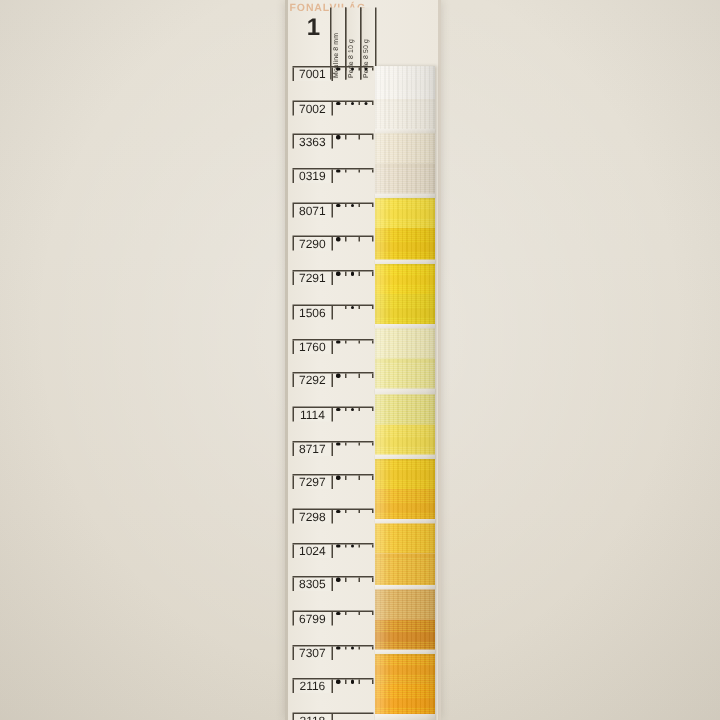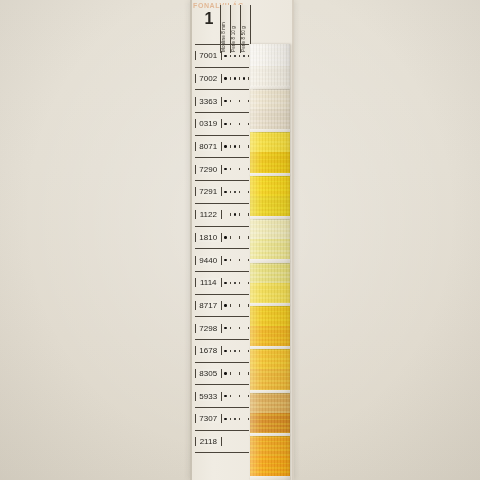--- a/index.html
+++ b/index.html
@@ -62,7 +62,7 @@
   
   .tbl{position:absolute;left:5px;top:44px;width:54px;}
   .row{
-    height:21.7px;display:flex;align-items:center;
+    height:21.7px;display:flex;align-items:flex-start;
     border-bottom:1px solid #4a443a;
   }
   .row:first-child{border-top:1px solid #4a443a;}

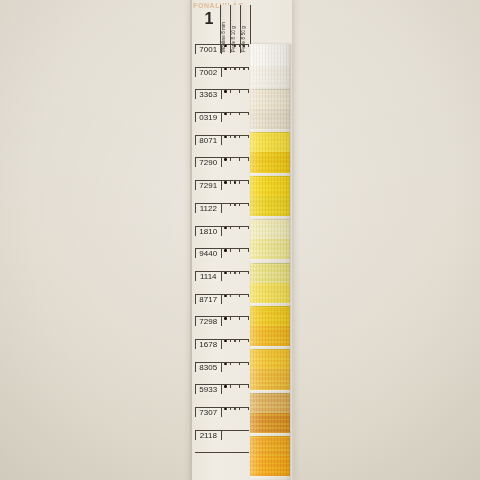--- a/index.html
+++ b/index.html
@@ -228,7 +228,7 @@
           </div>
         </div>
         <div class="row">
-          <div class="cell-num">1122</div>
+          <div class="cell-num">1506</div>
           <div class="cell-dot">
             <span class="dot off"></span>
           </div>

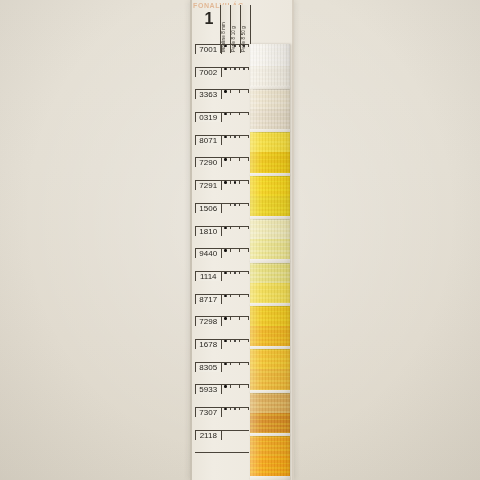--- a/index.html
+++ b/index.html
@@ -240,7 +240,7 @@
           </div>
         </div>
         <div class="row">
-          <div class="cell-num">1810</div>
+          <div class="cell-num">1760</div>
           <div class="cell-dot">
             <span class="dot"></span>
           </div>

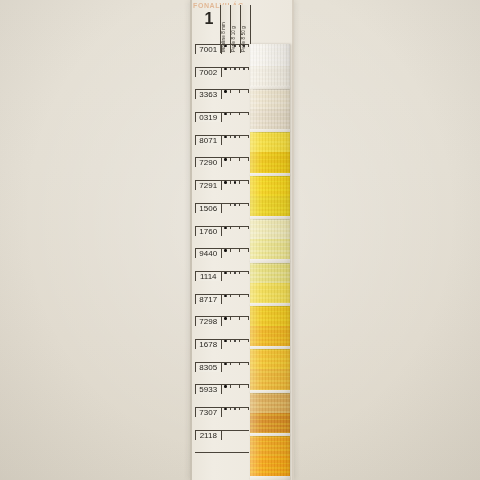--- a/index.html
+++ b/index.html
@@ -252,7 +252,7 @@
           </div>
         </div>
         <div class="row">
-          <div class="cell-num">9440</div>
+          <div class="cell-num">7292</div>
           <div class="cell-dot">
             <span class="dot"></span>
           </div>

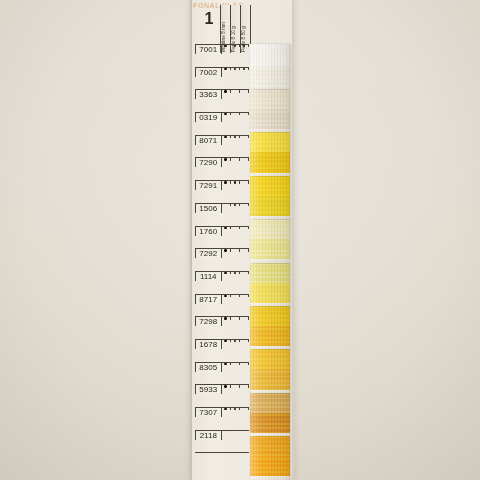--- a/index.html
+++ b/index.html
@@ -277,6 +277,18 @@
         </div>
         <div class="row">
           <div class="cell-num">8717</div>
+          <div class="cell-dot">
+            <span class="dot"></span>
+          </div>
+          <div class="cell-dot">
+            <span class="dot off"></span>
+          </div>
+          <div class="cell-dot">
+            <span class="dot off"></span>
+          </div>
+        </div>
+        <div class="row">
+          <div class="cell-num">7297</div>
           <div class="cell-dot">
             <span class="dot"></span>
           </div>

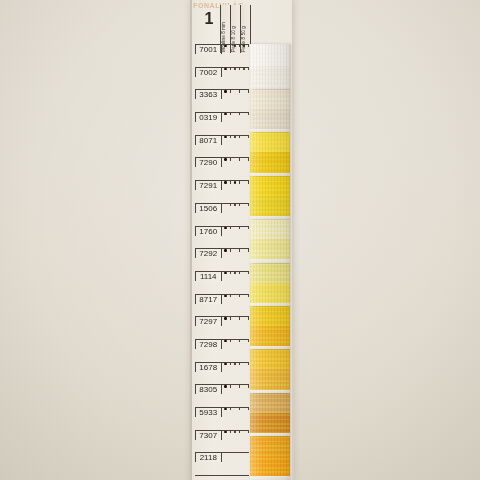--- a/index.html
+++ b/index.html
@@ -312,7 +312,7 @@
           </div>
         </div>
         <div class="row">
-          <div class="cell-num">1678</div>
+          <div class="cell-num">1024</div>
           <div class="cell-dot">
             <span class="dot"></span>
           </div>

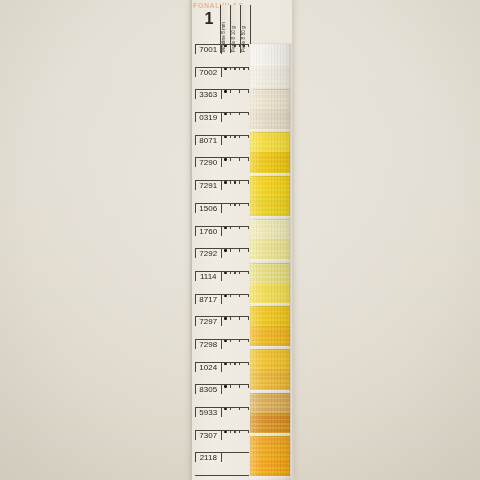--- a/index.html
+++ b/index.html
@@ -336,7 +336,7 @@
           </div>
         </div>
         <div class="row">
-          <div class="cell-num">5933</div>
+          <div class="cell-num">6799</div>
           <div class="cell-dot">
             <span class="dot"></span>
           </div>

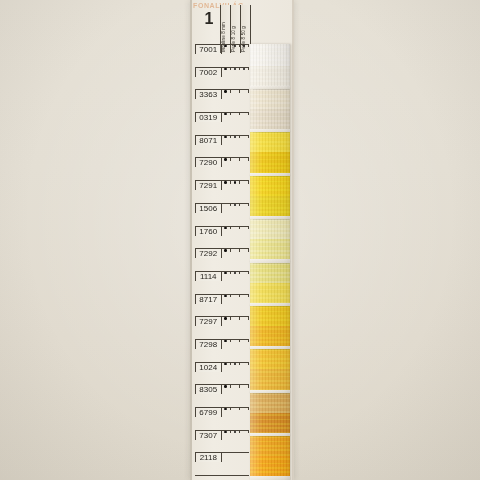--- a/index.html
+++ b/index.html
@@ -349,6 +349,18 @@
         </div>
         <div class="row">
           <div class="cell-num">7307</div>
+          <div class="cell-dot">
+            <span class="dot"></span>
+          </div>
+          <div class="cell-dot">
+            <span class="dot"></span>
+          </div>
+          <div class="cell-dot">
+            <span class="dot off"></span>
+          </div>
+        </div>
+        <div class="row">
+          <div class="cell-num">2116</div>
           <div class="cell-dot">
             <span class="dot"></span>
           </div>

